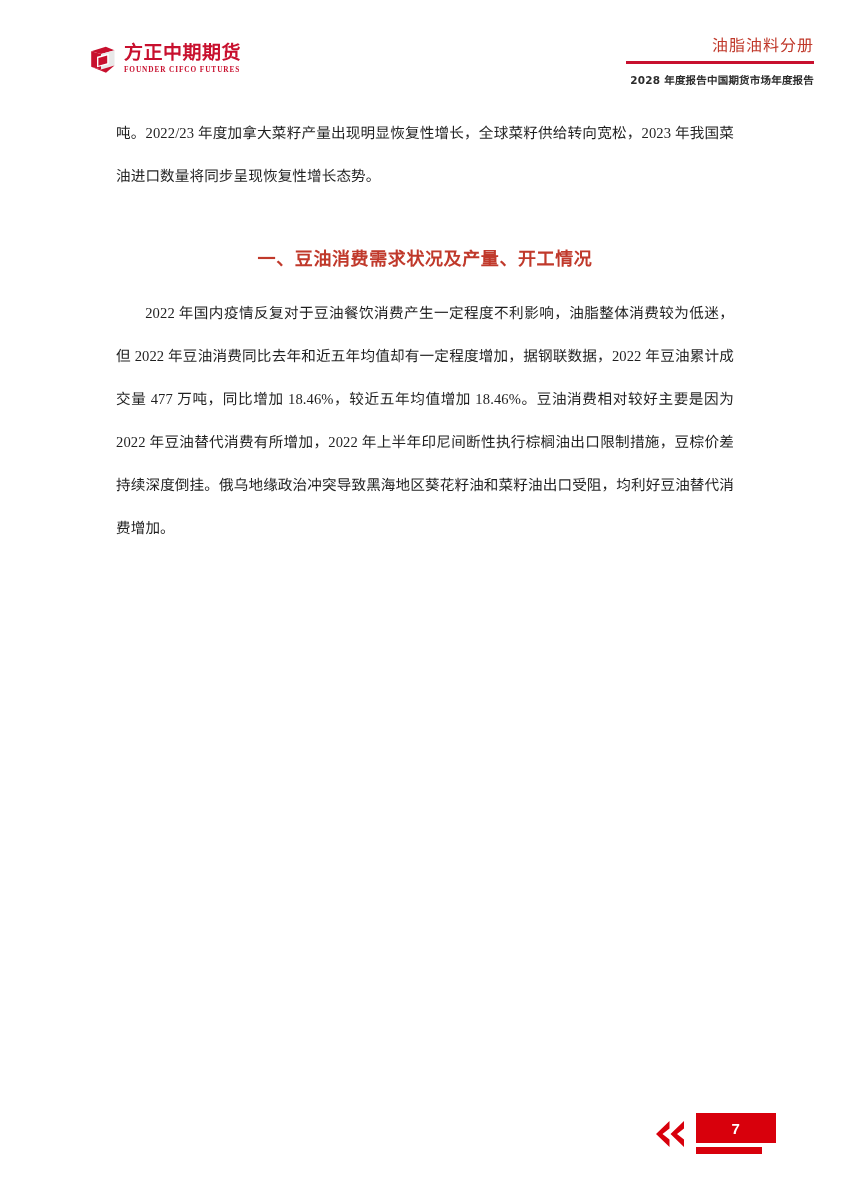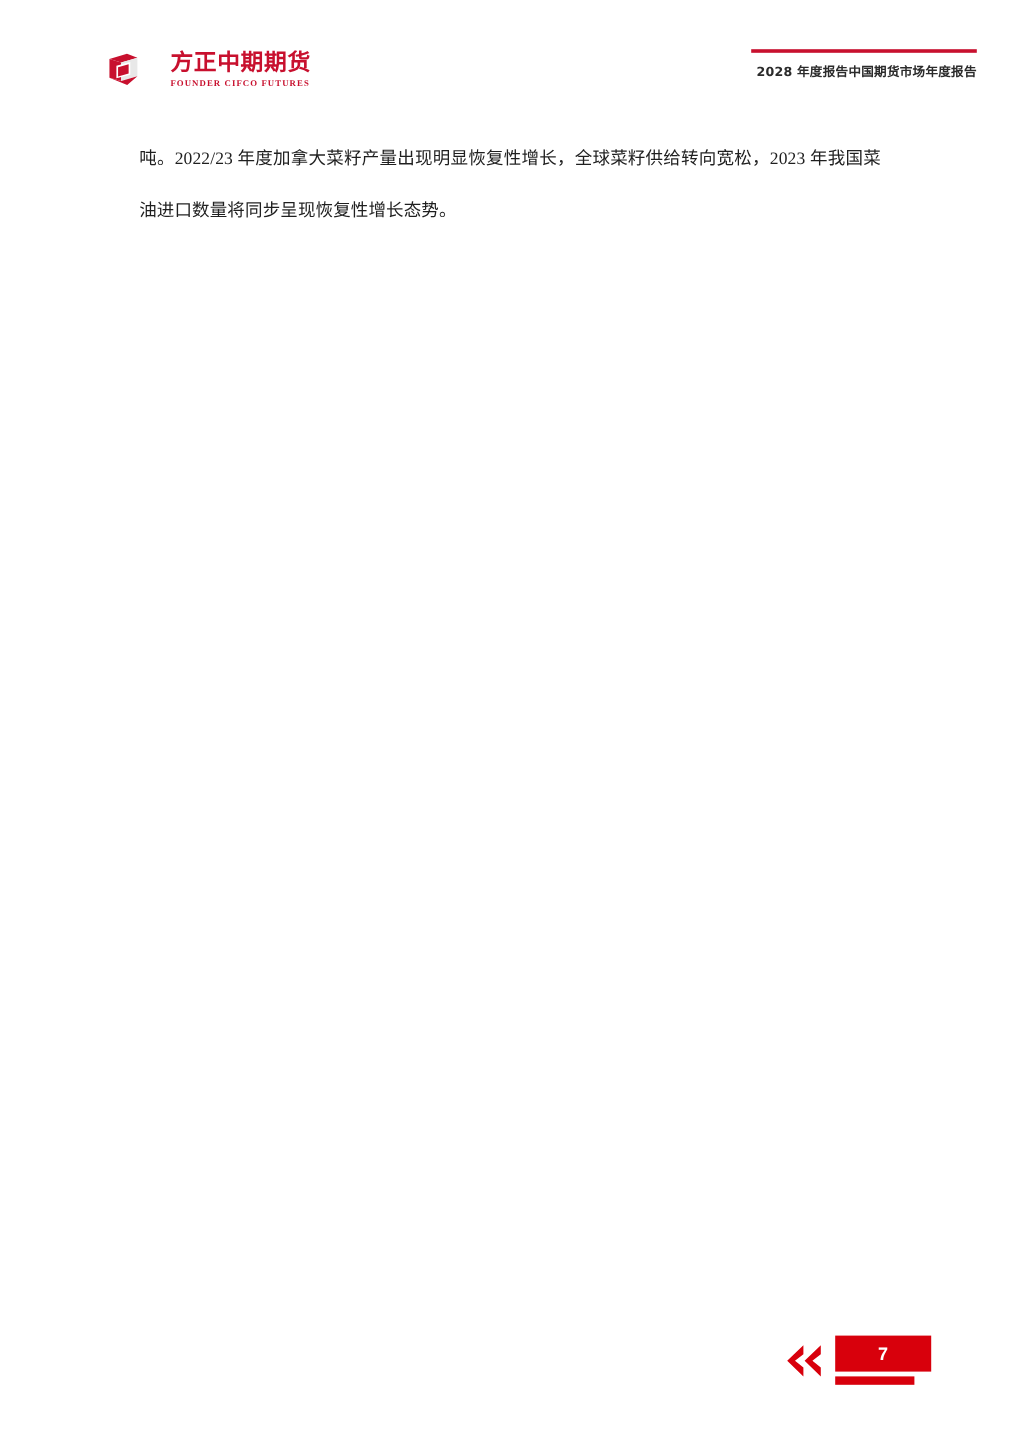--- a/index.html
+++ b/index.html
@@ -39,8 +39,7 @@
     left: 88px;
     top: 42px;
     display: flex;
-    align-items: flex-start;
-    gap: 18px;
+    align-items: flex-end;
   }
   .brand-mark {
     width: 30px;

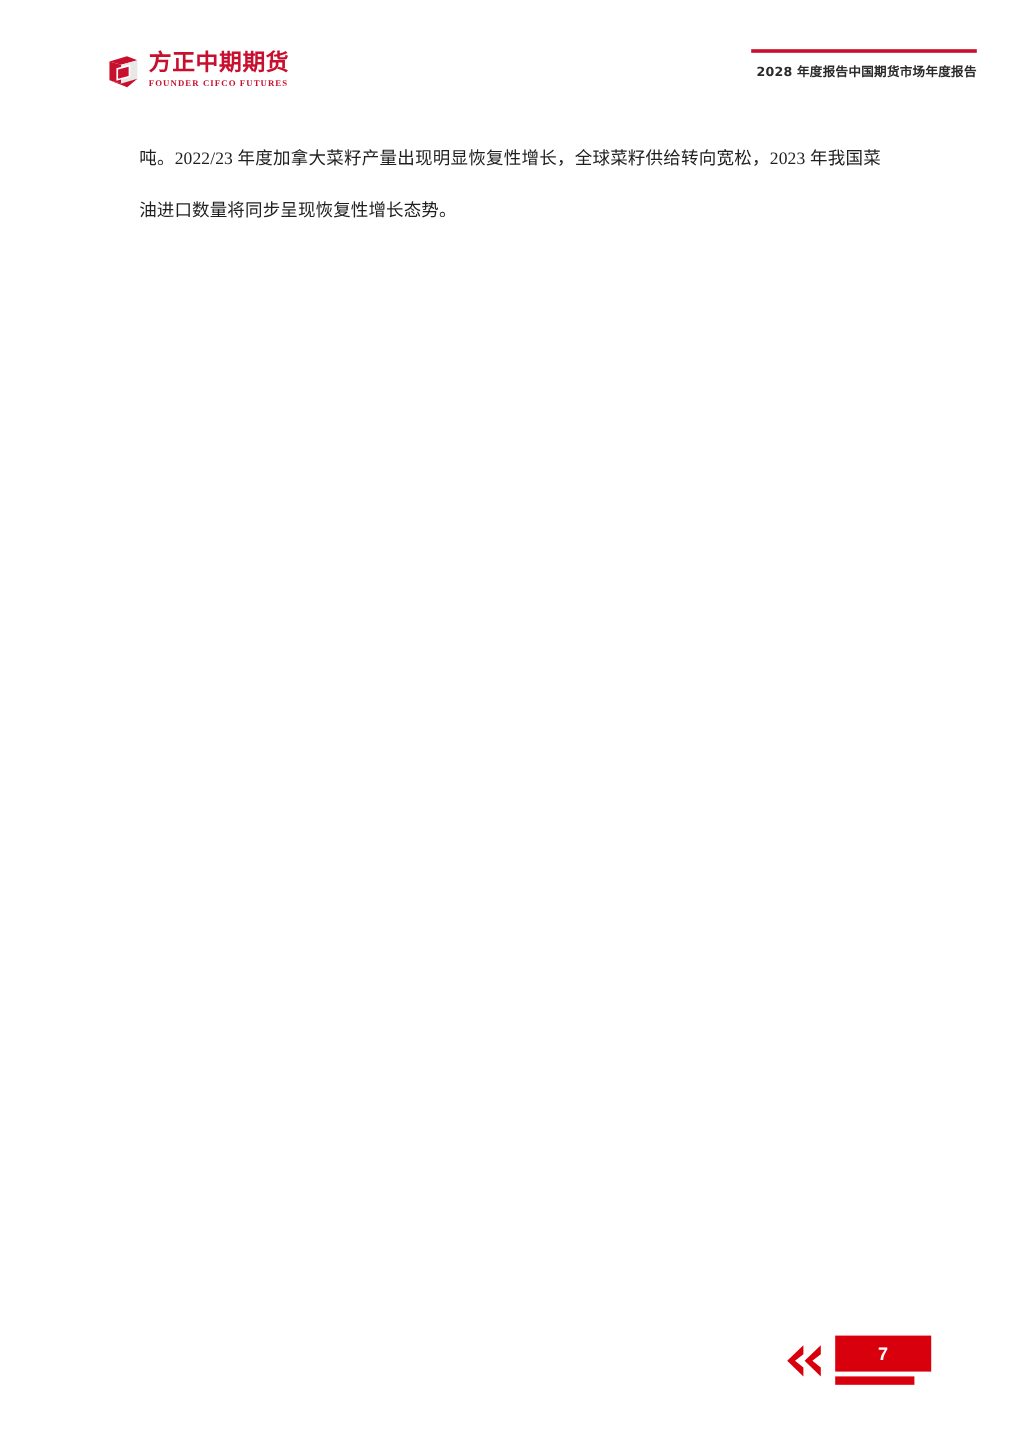--- a/index.html
+++ b/index.html
@@ -231,6 +231,7 @@
     </div>
 
     <div class="header-right">
+      <div class="header-volume">油脂油料分册</div>
       <div class="header-rule"></div>
       <div class="header-sub">2028 年度报告中国期货市场年度报告</div>
     </div>

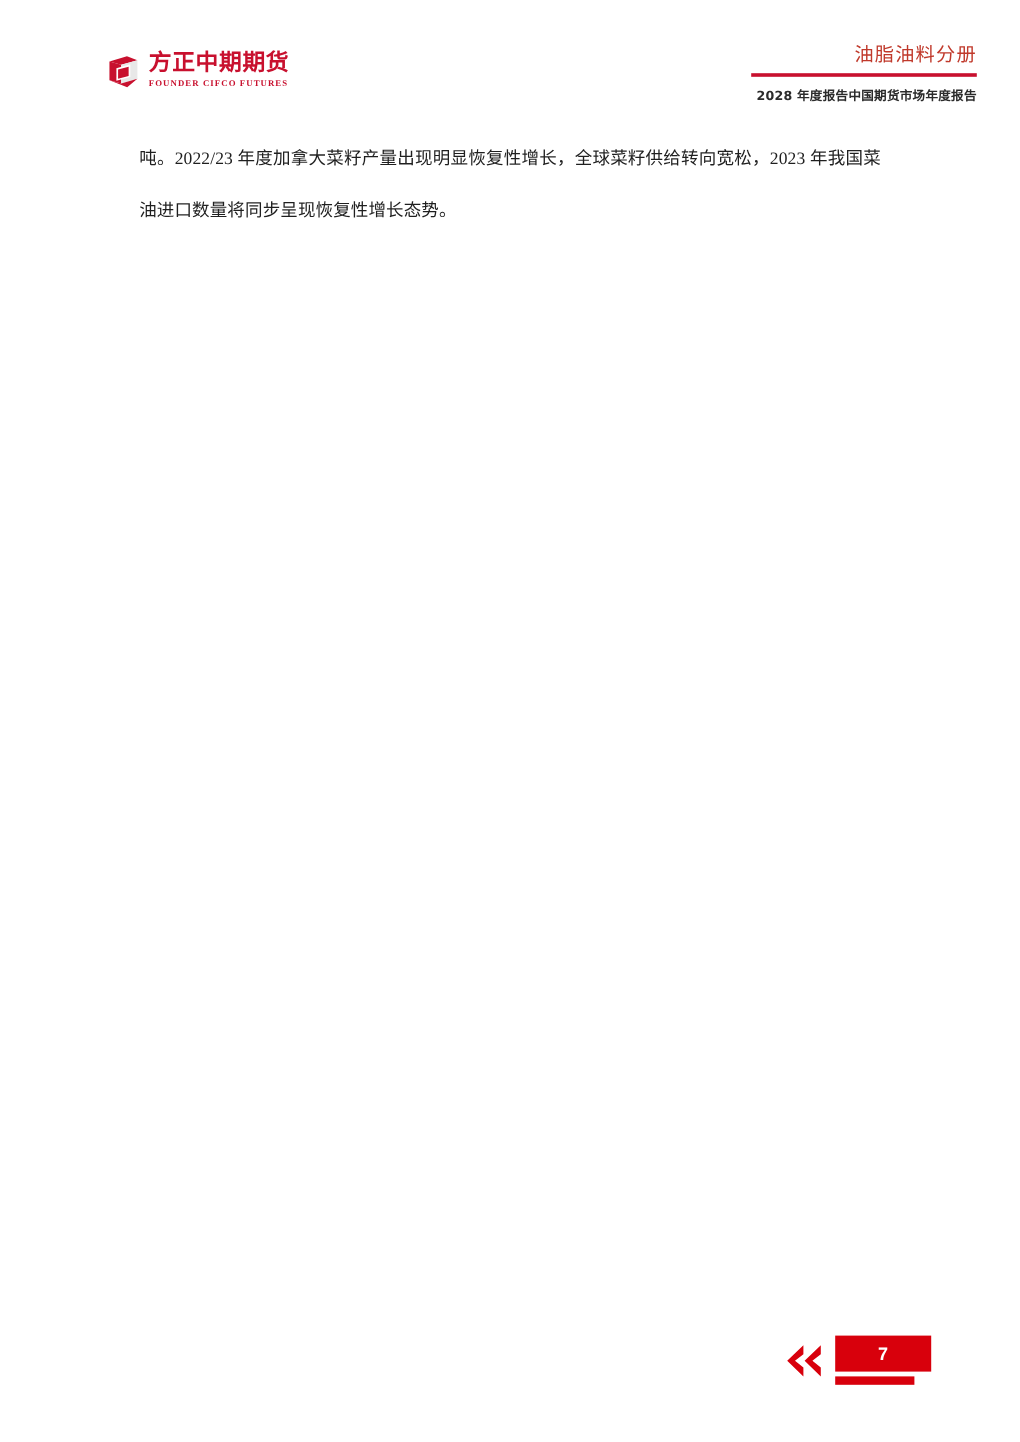--- a/index.html
+++ b/index.html
@@ -247,6 +247,7 @@
 
     <div class="gap-after-h1"></div>
 
+    <h2 class="heading-sub">一、豆油消费需求状况及产量、开工情况</h2>
 
     <div class="gap-after-h2"></div>
 

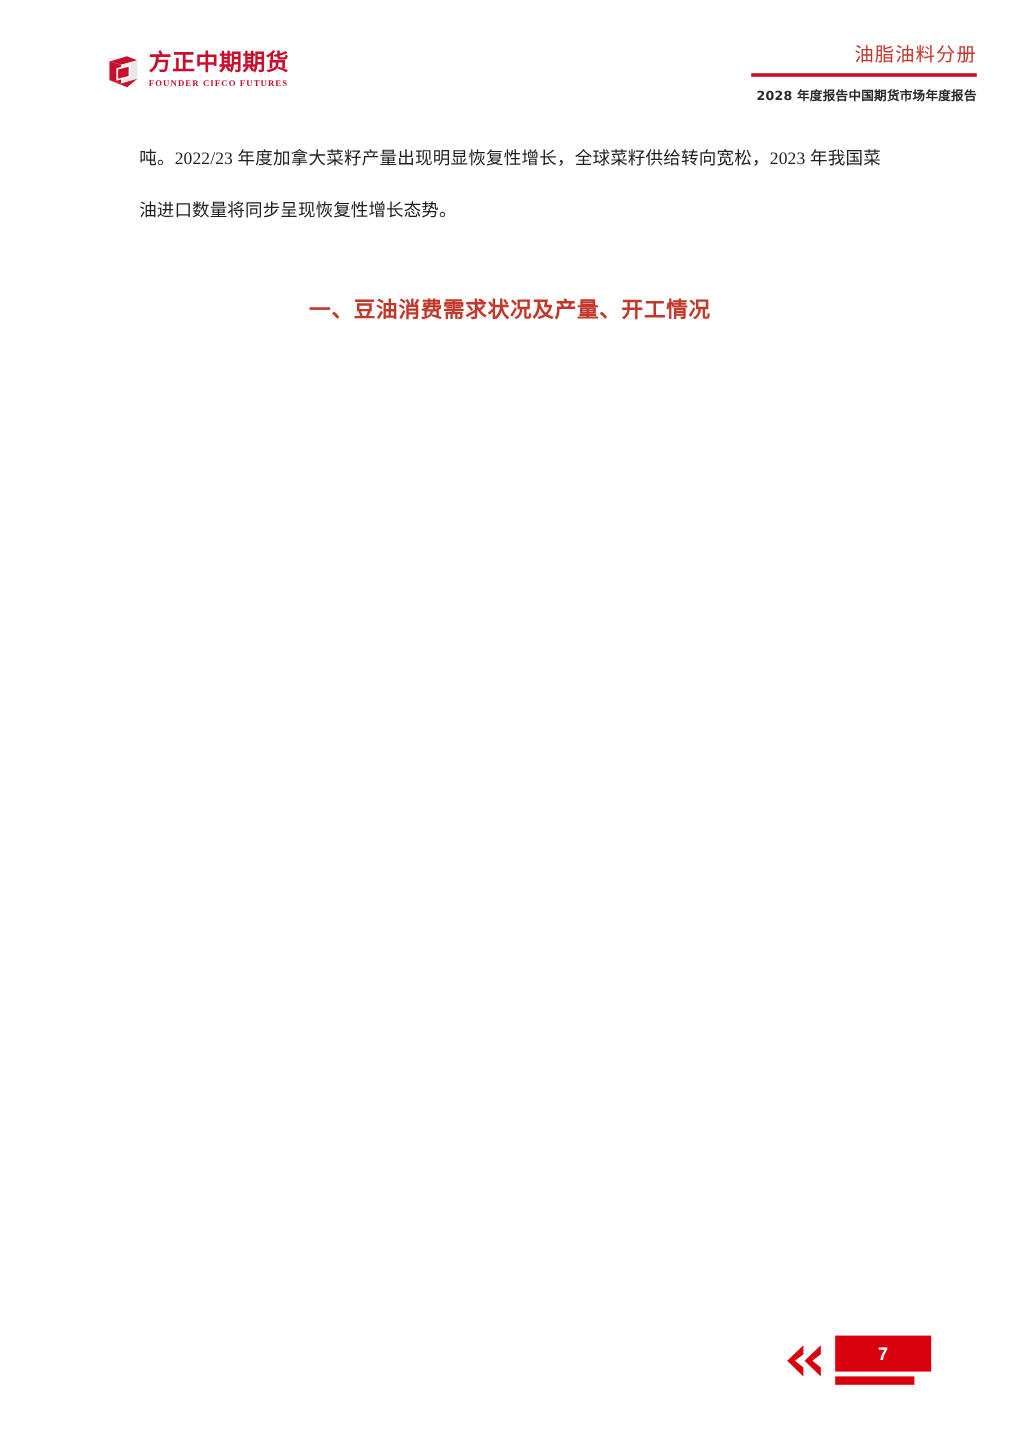--- a/index.html
+++ b/index.html
@@ -254,6 +254,7 @@
 
     <div class="gap-para"></div>
 
+    <p class="para indent">2022 年国内疫情反复对于豆油餐饮消费产生一定程度不利影响，油脂整体消费较为低迷，但 2022 年豆油消费同比去年和近五年均值却有一定程度增加，据钢联数据，2022 年豆油累计成交量 477 万吨，同比增加 18.46%，较近五年均值增加 18.46%。豆油消费相对较好主要是因为 2022 年豆油替代消费有所增加，2022 年上半年印尼间断性执行棕榈油出口限制措施，豆棕价差持续深度倒挂。俄乌地缘政治冲突导致黑海地区葵花籽油和菜籽油出口受阻，均利好豆油替代消费增加。</p>
 
   </div>
 

